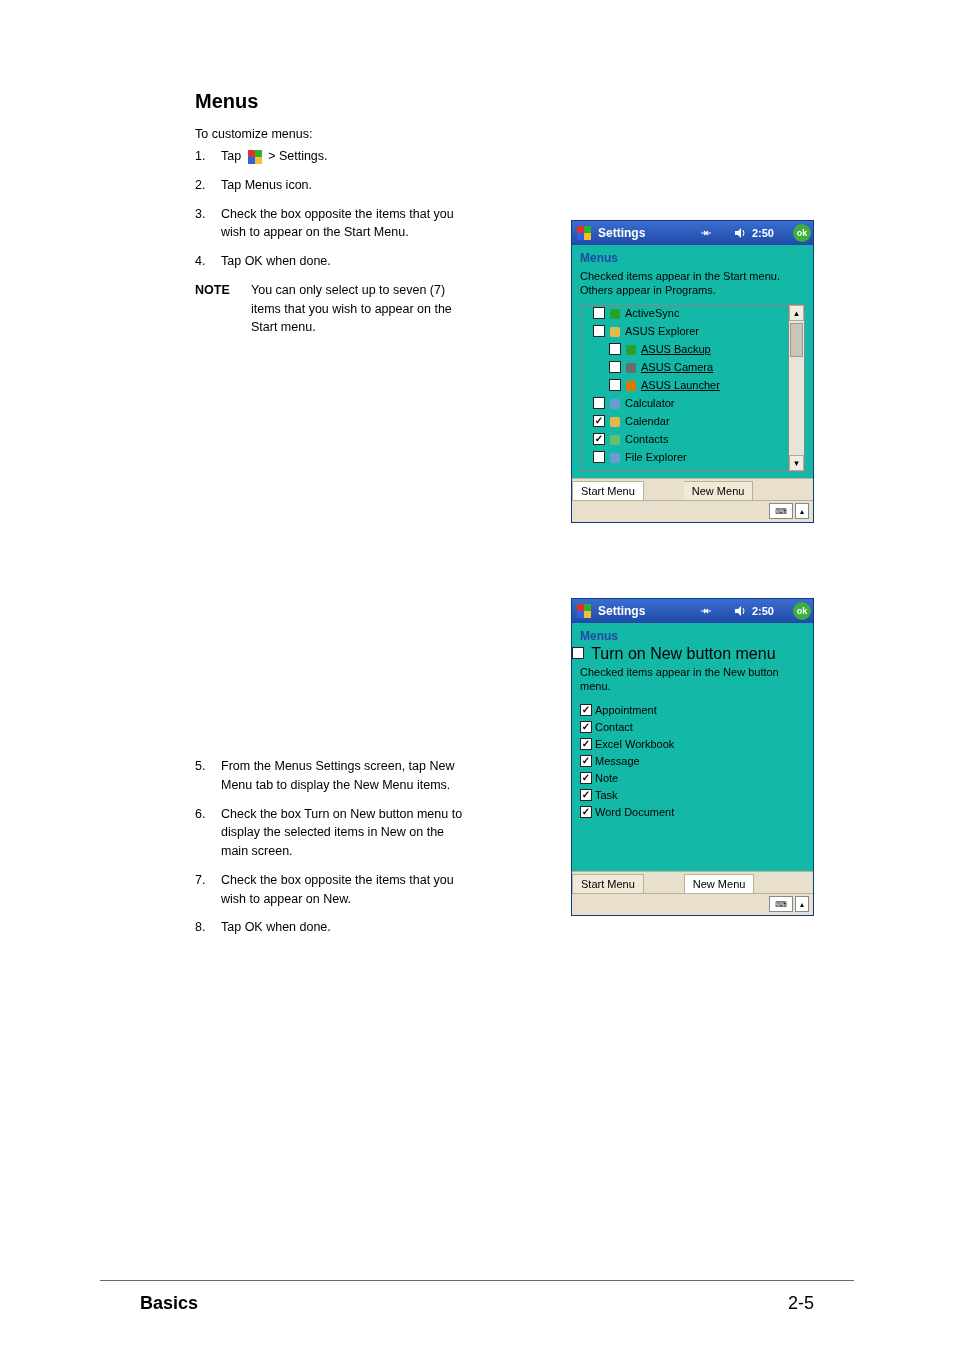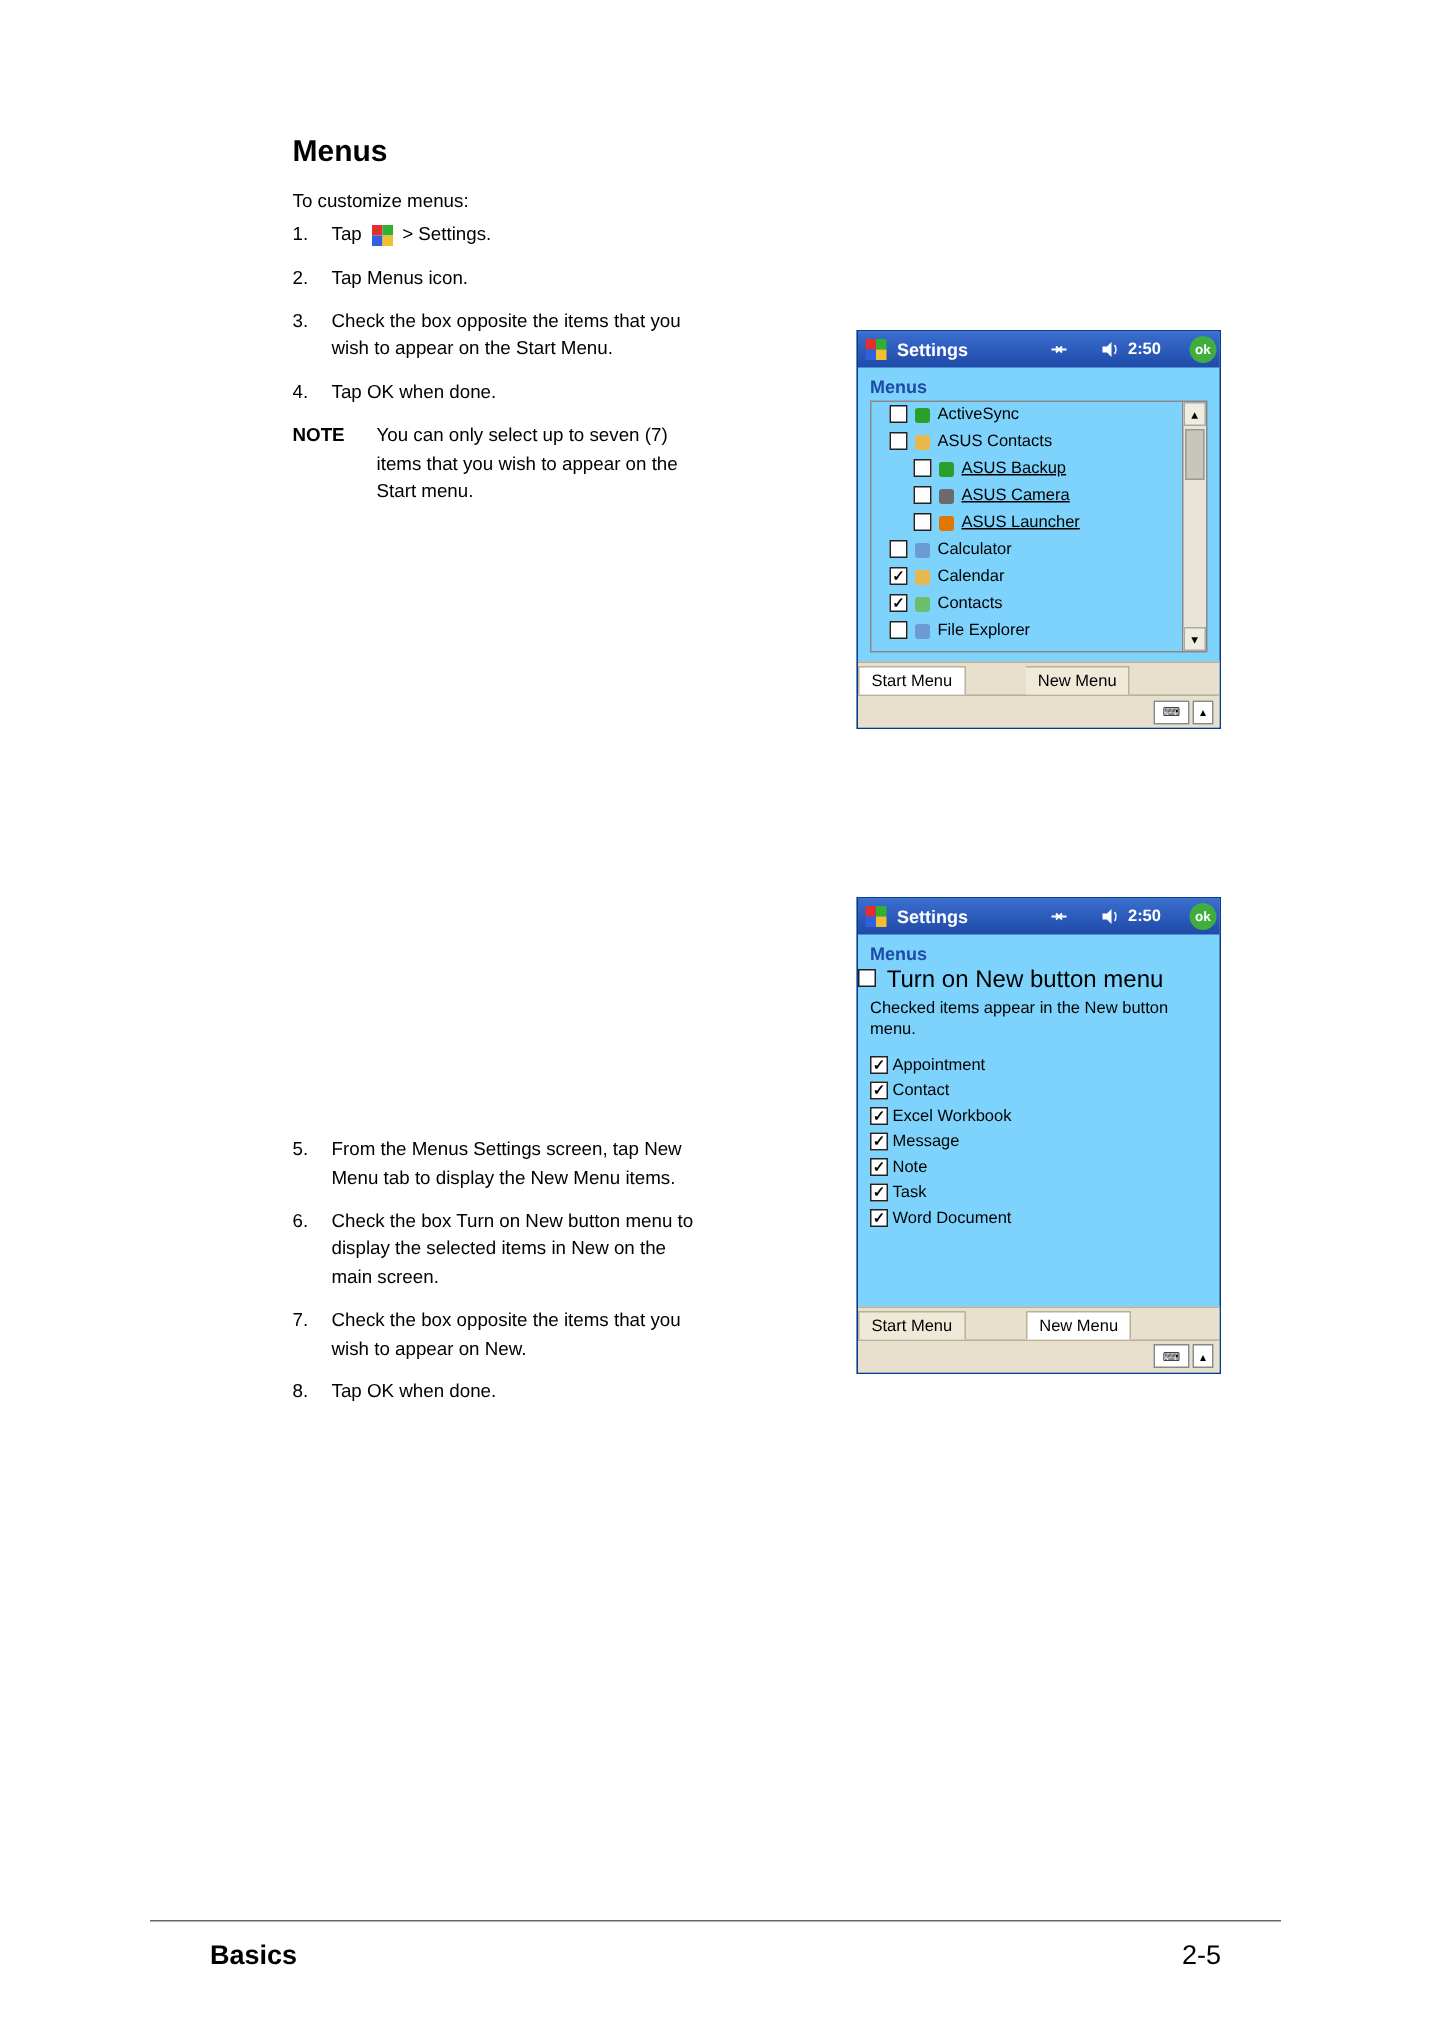--- a/index.html
+++ b/index.html
@@ -16,7 +16,7 @@
   .note-text { flex: 1; }
 
   
-  .device { position: absolute; width: 243px; border: 1px solid #0a3a8a; background: #7dd3fc; }
+  .device { position: absolute; width: 243px; border: 1px solid #0a3a8a; background: #14b8a6; }
   .device-1 { top: 220px; right: 140px; }
   .device-2 { top: 598px; right: 140px; }
   .titlebar { height: 24px; background: linear-gradient(#3a6ecf,#1f4aa8); color: #fff; display: flex; align-items: center; font-size: 12px; font-weight: bold; padding: 0 2px; }

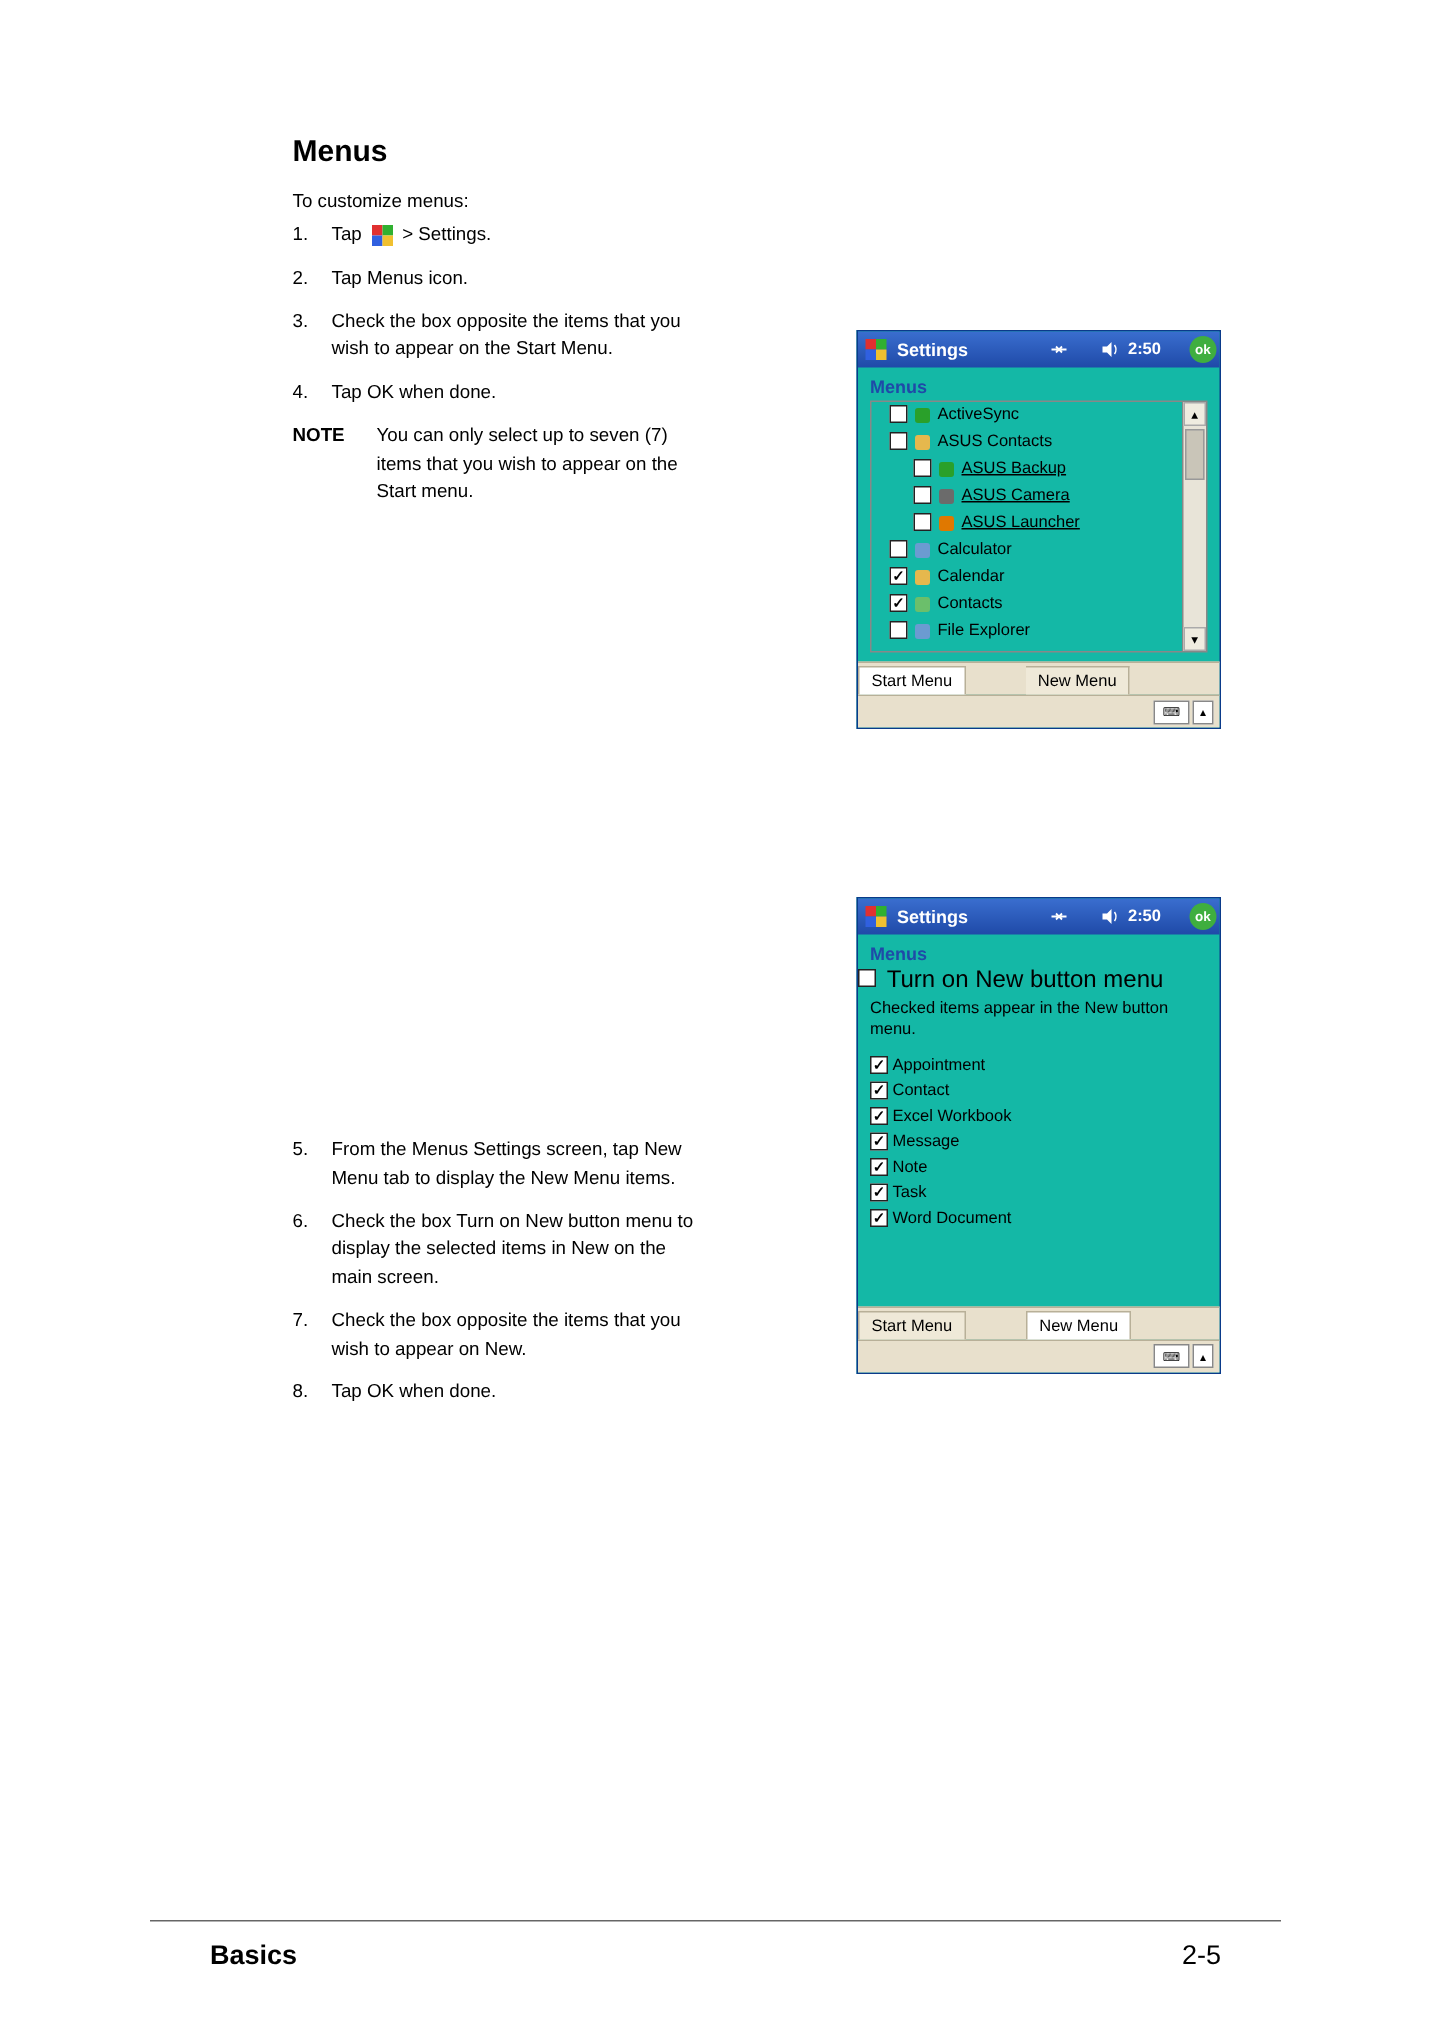--- a/index.html
+++ b/index.html
@@ -121,6 +121,7 @@
       <span class="tb-icon ok">ok</span>
     </div>
     <div class="panel-title">Menus</div>
+    <div class="panel-text">Checked items appear in the Start menu. Others appear in Programs.</div>
     <div class="listbox">
       <div class="list-inner" id="list1">
           <div class="list-item indent1">

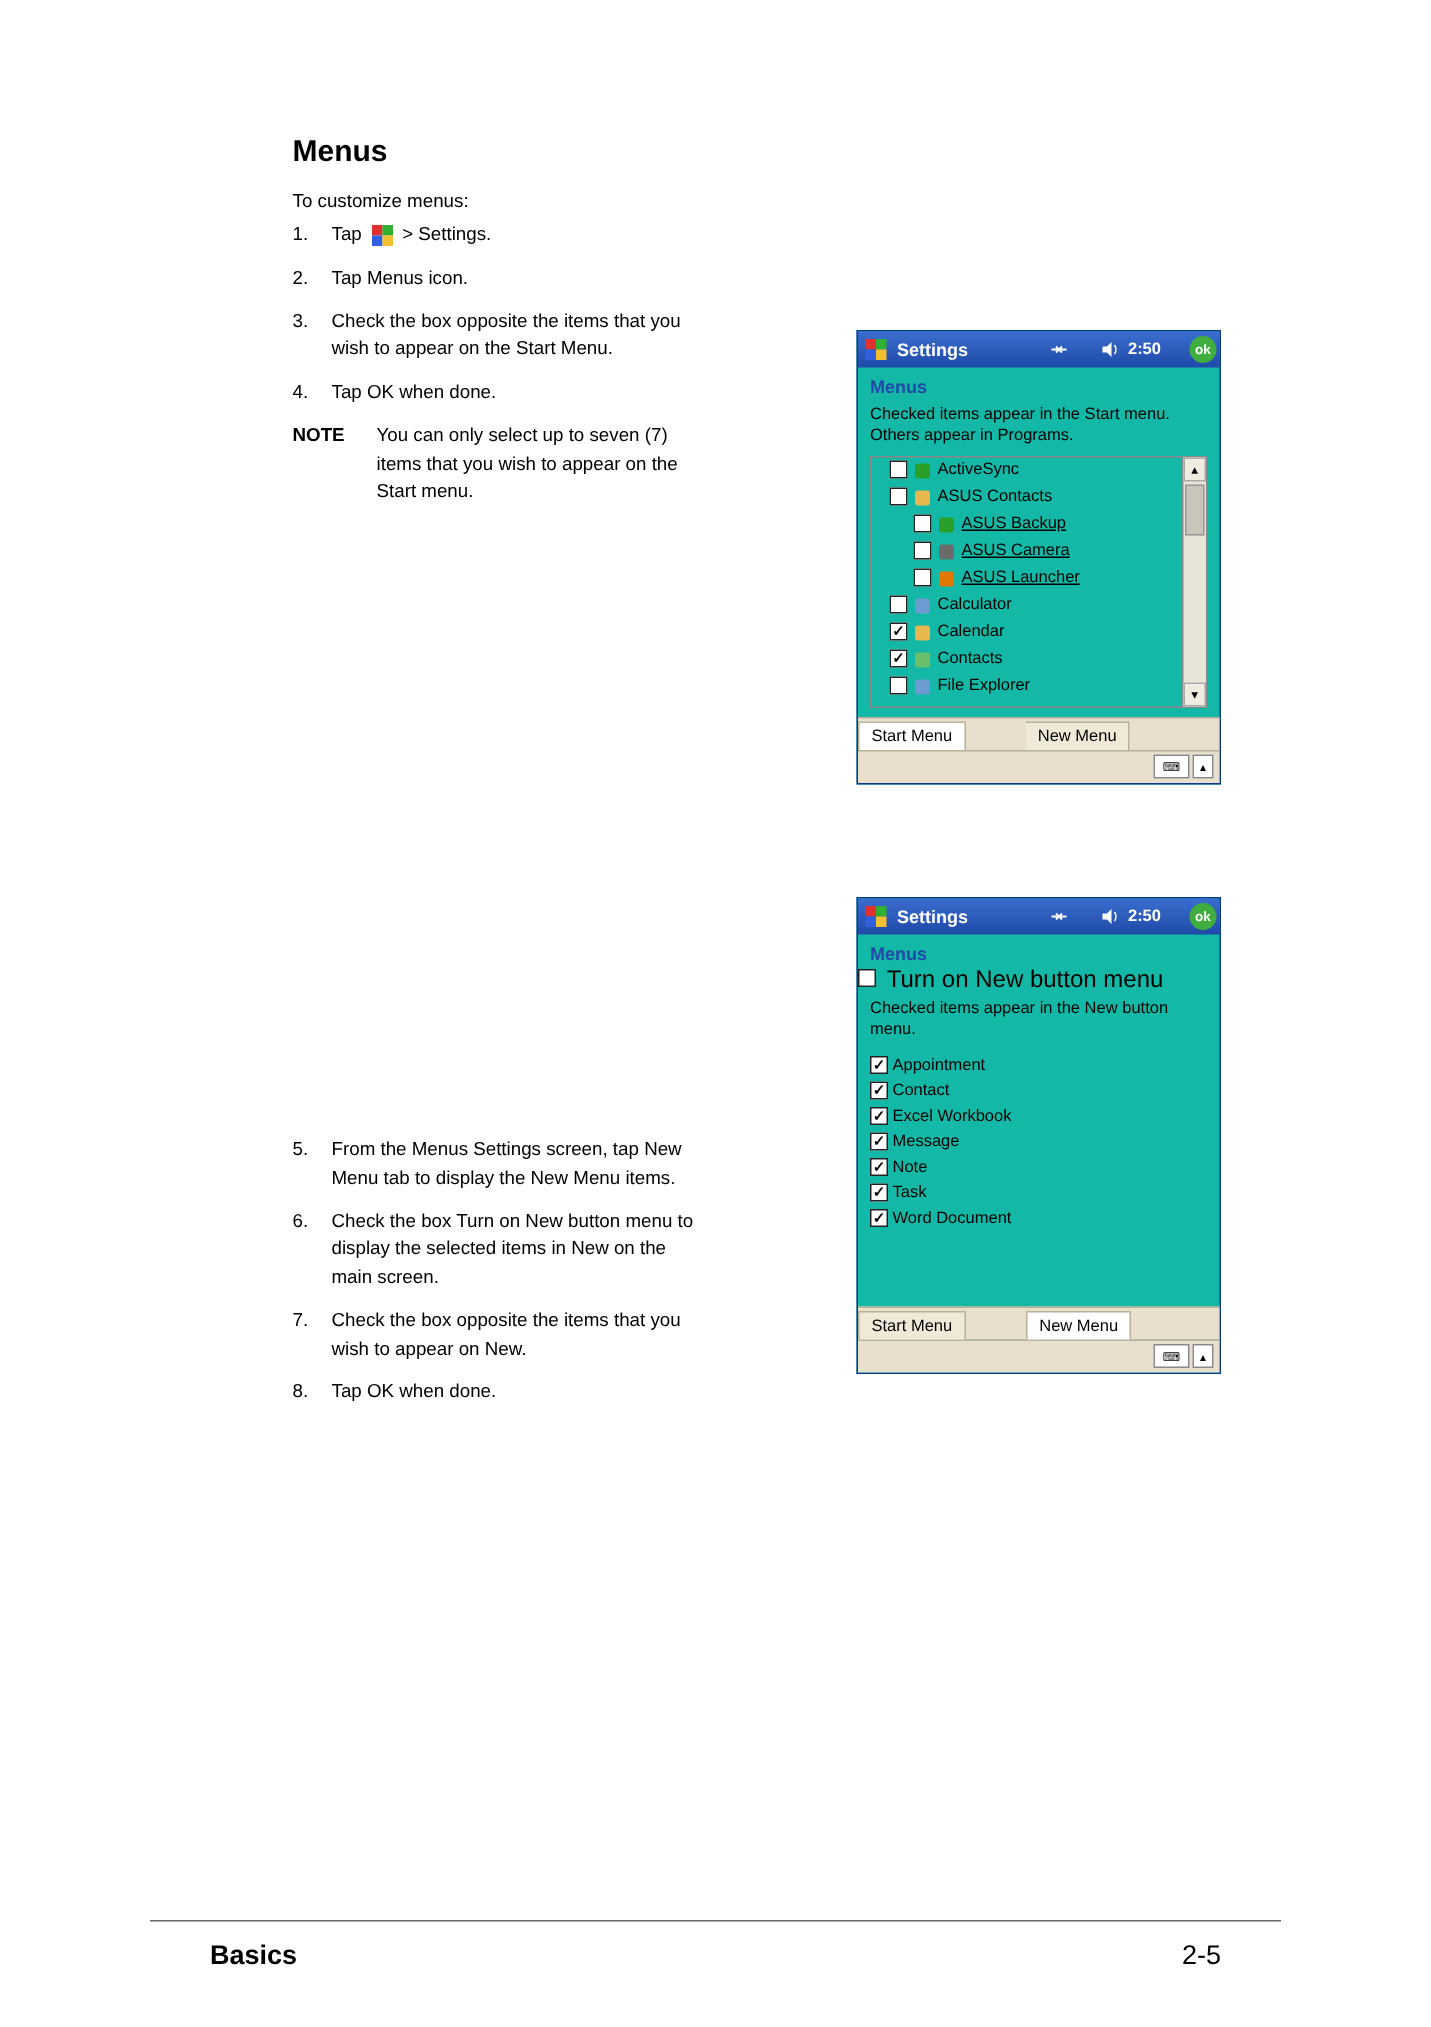--- a/index.html
+++ b/index.html
@@ -140,7 +140,7 @@
                 <rect x="1" y="1" width="10" height="10" rx="2" fill="#e6b84d"></rect>
               </svg>
             </span>
-            <span>ASUS Contacts</span>
+            <span>ASUS Explorer</span>
           </div>
           <div class="list-item indent2">
             <span class="chk"></span>

